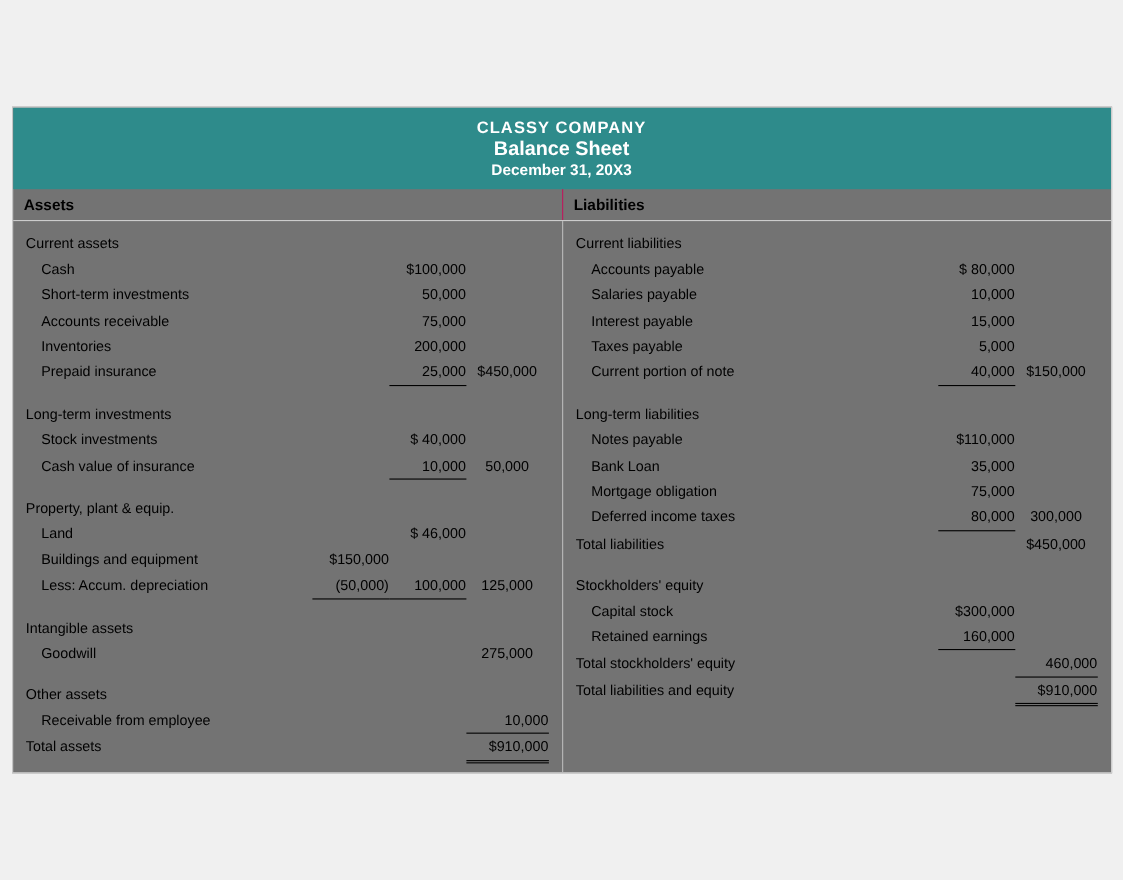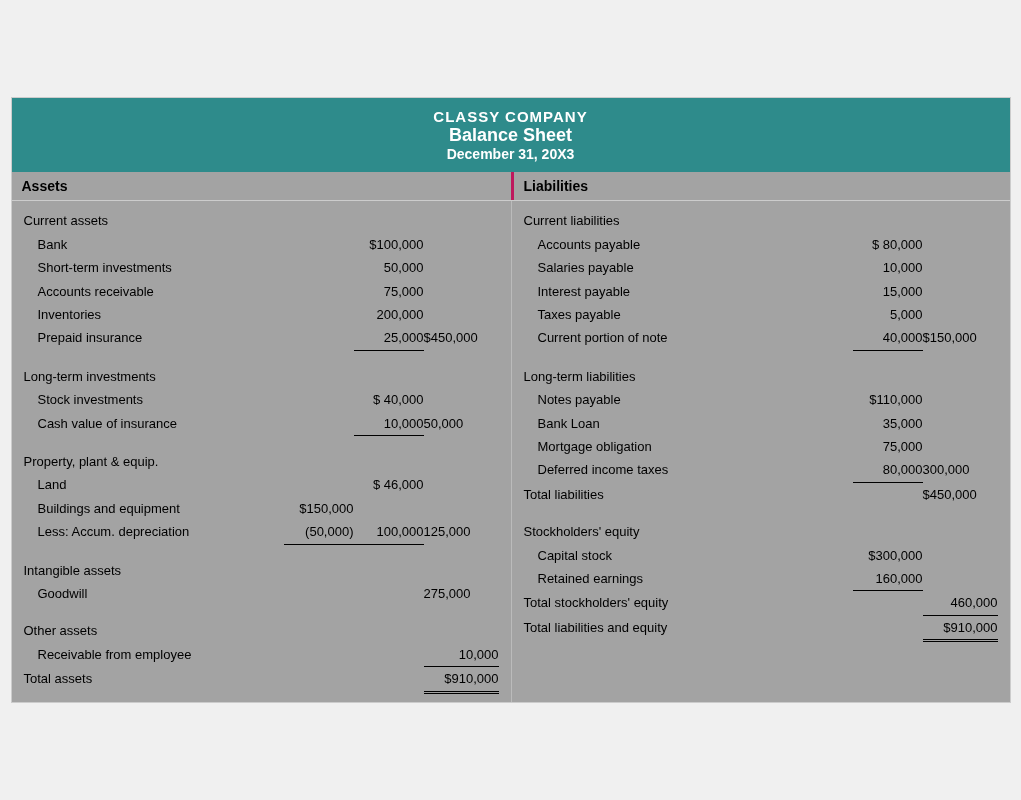--- a/index.html
+++ b/index.html
@@ -14,7 +14,7 @@
     }
     .sheet-container {
       width: 1000px;
-      background: #a3a3a3;
+      background: #737373;
       border: 1px solid #ccc;
     }
     .header {

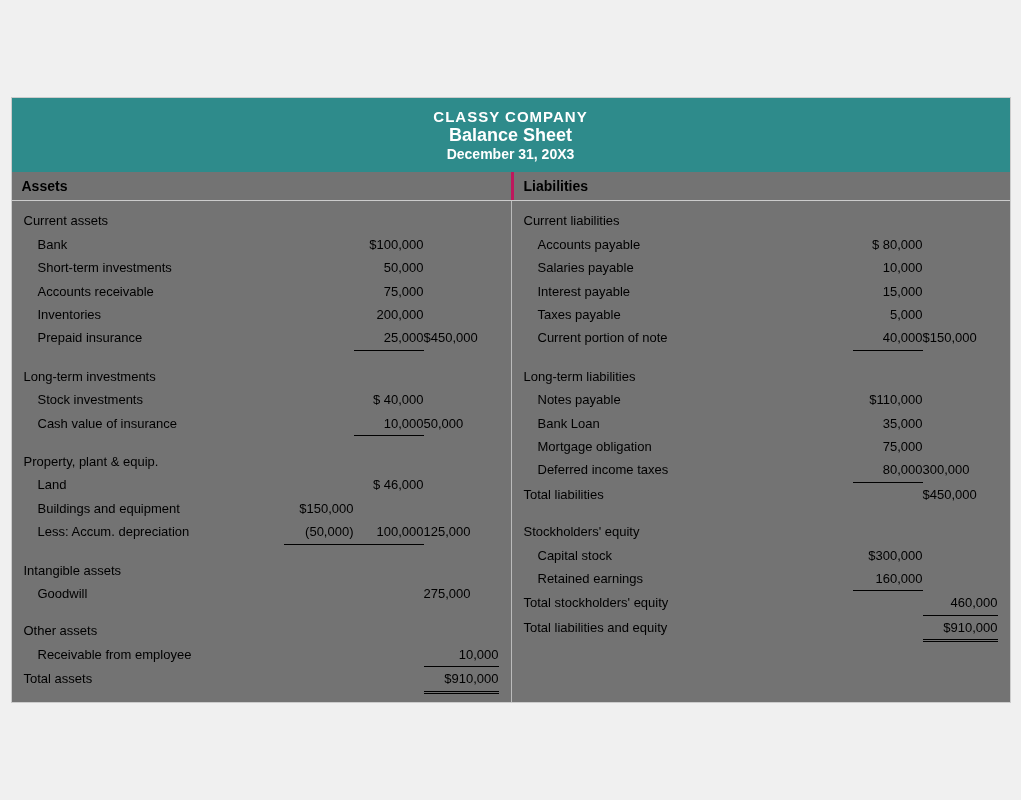--- a/index.html
+++ b/index.html
@@ -52,7 +52,7 @@
       padding: 6px 10px;
       font-weight: bold;
       font-size: 14px;
-      border-left: 3px solid #be185d;
+      border-left: 1px solid #be185d;
     }
     .bold { font-weight: normal; }
     .indent1 { padding-left: 14px; }

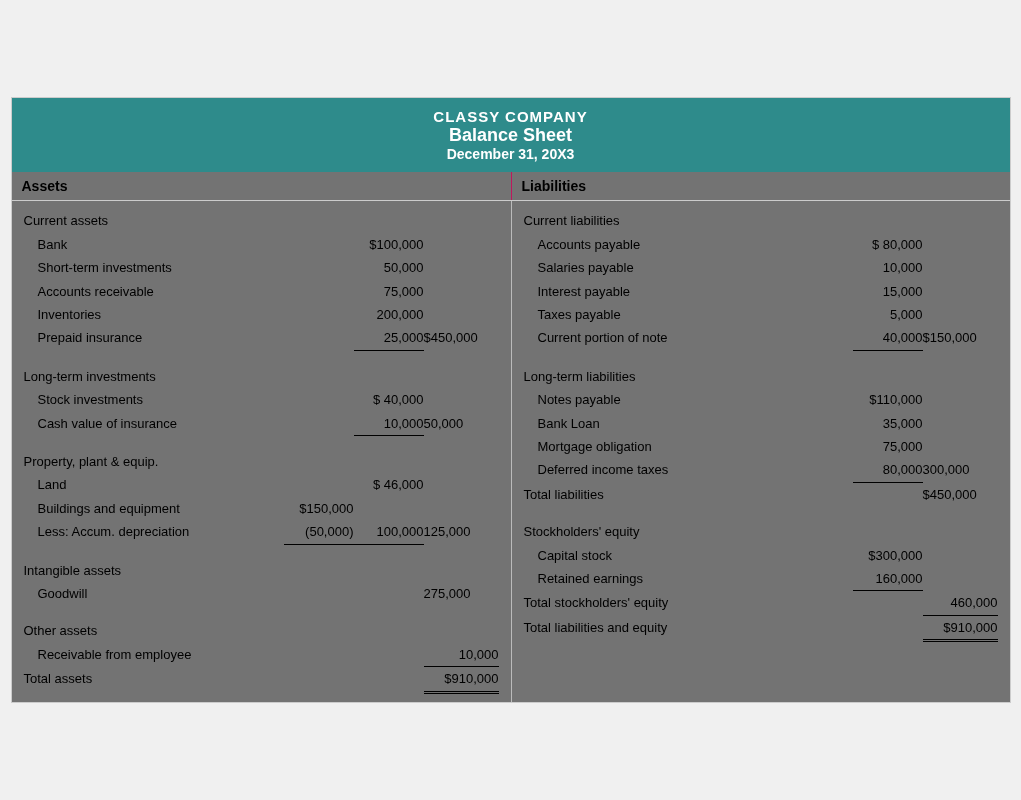--- a/index.html
+++ b/index.html
@@ -103,7 +103,7 @@
       </div>
 
       <div class="entry-row">
-        <span class="label indent1">Bank</span>
+        <span class="label indent1">Cash</span>
         <span class="c2">$100,000</span>
         <span class="c3"></span>
       </div>

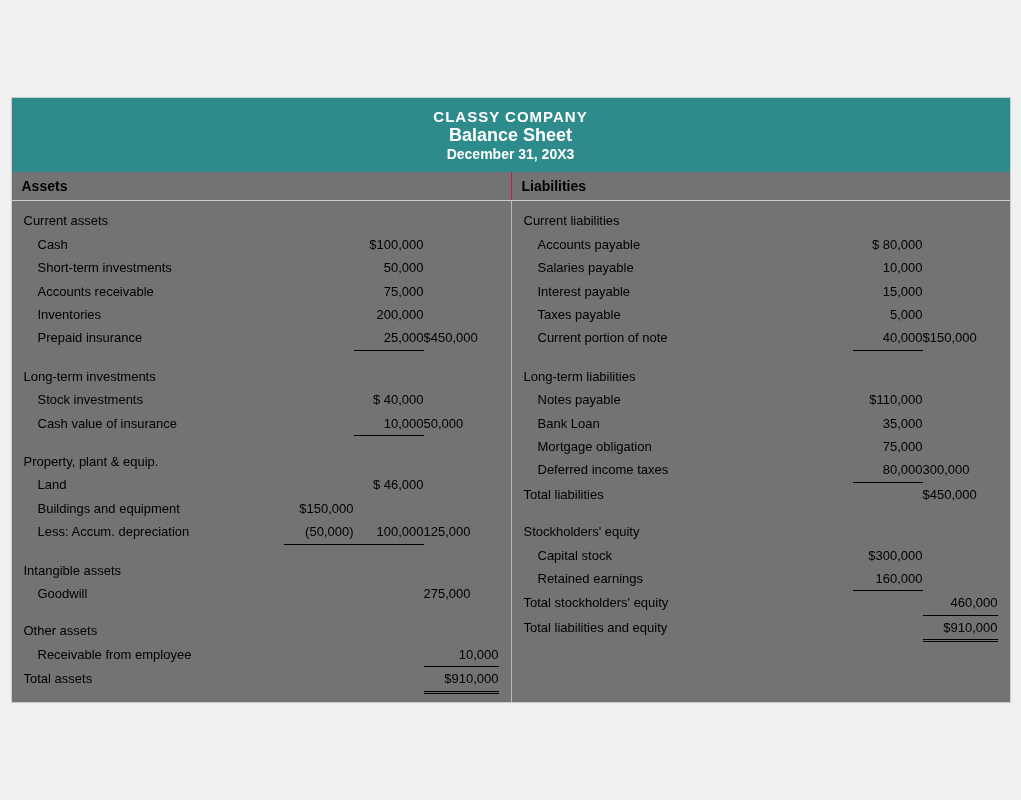--- a/index.html
+++ b/index.html
@@ -74,7 +74,7 @@
     .label { flex: 1; }
     .c1 { width: 70px; text-align: right; }
     .c2 { width: 70px; text-align: right; }
-    .c3 { width: 75px; text-align: left; }
+    .c3 { width: 75px; text-align: center; }
     .u1 { border-bottom: 1px solid #000; }
     .gap { height: 14px; }
   </style>

